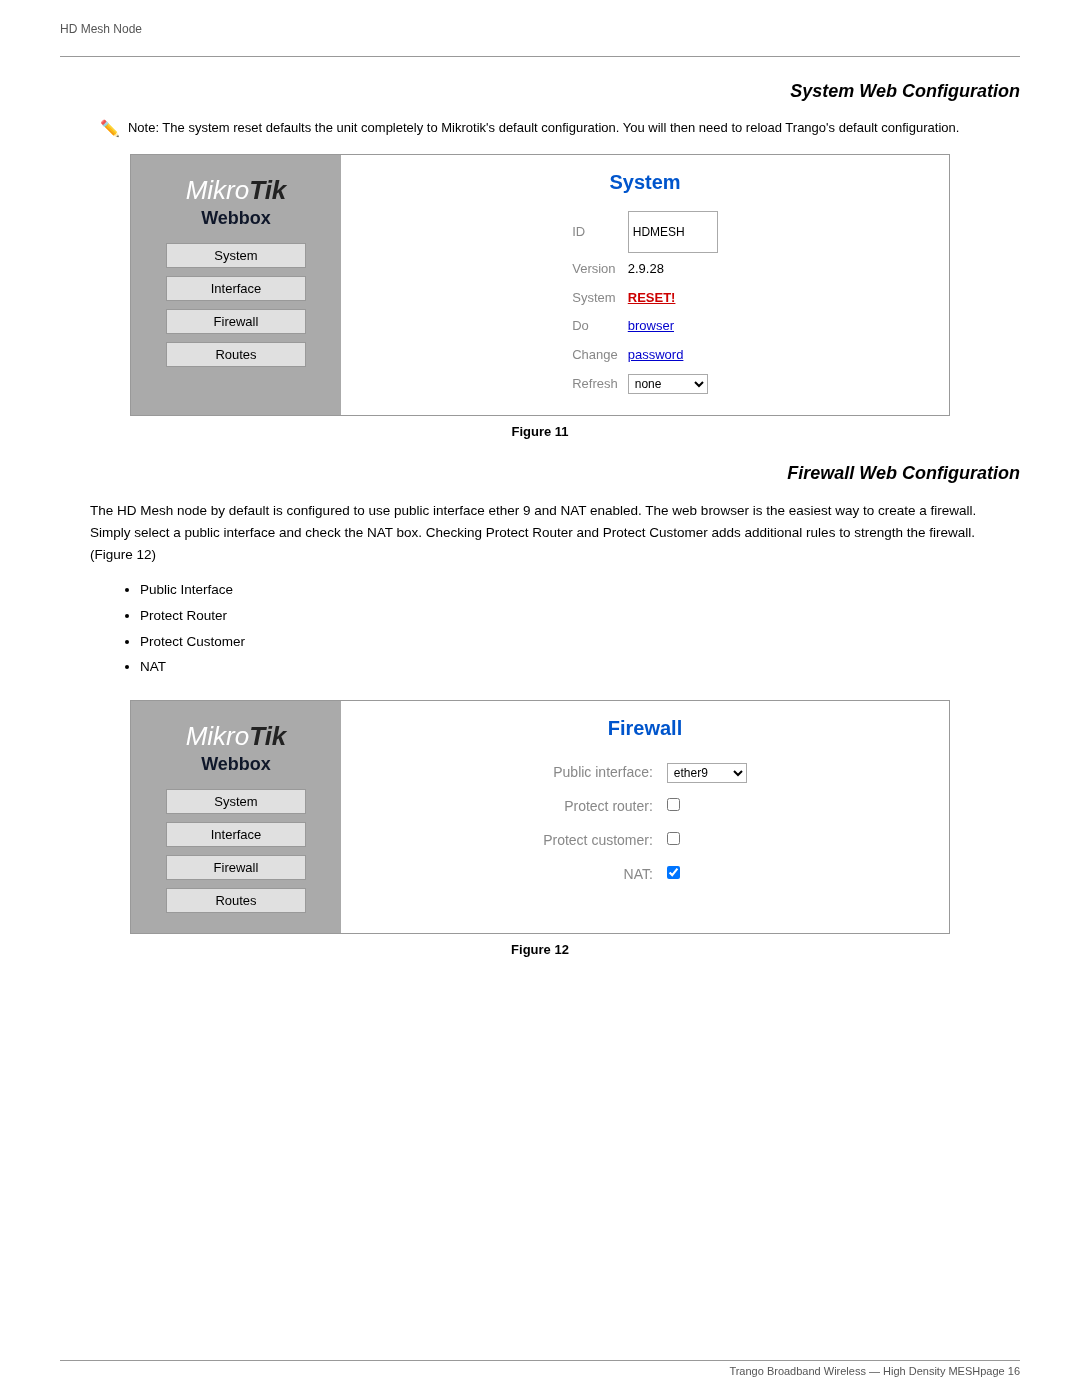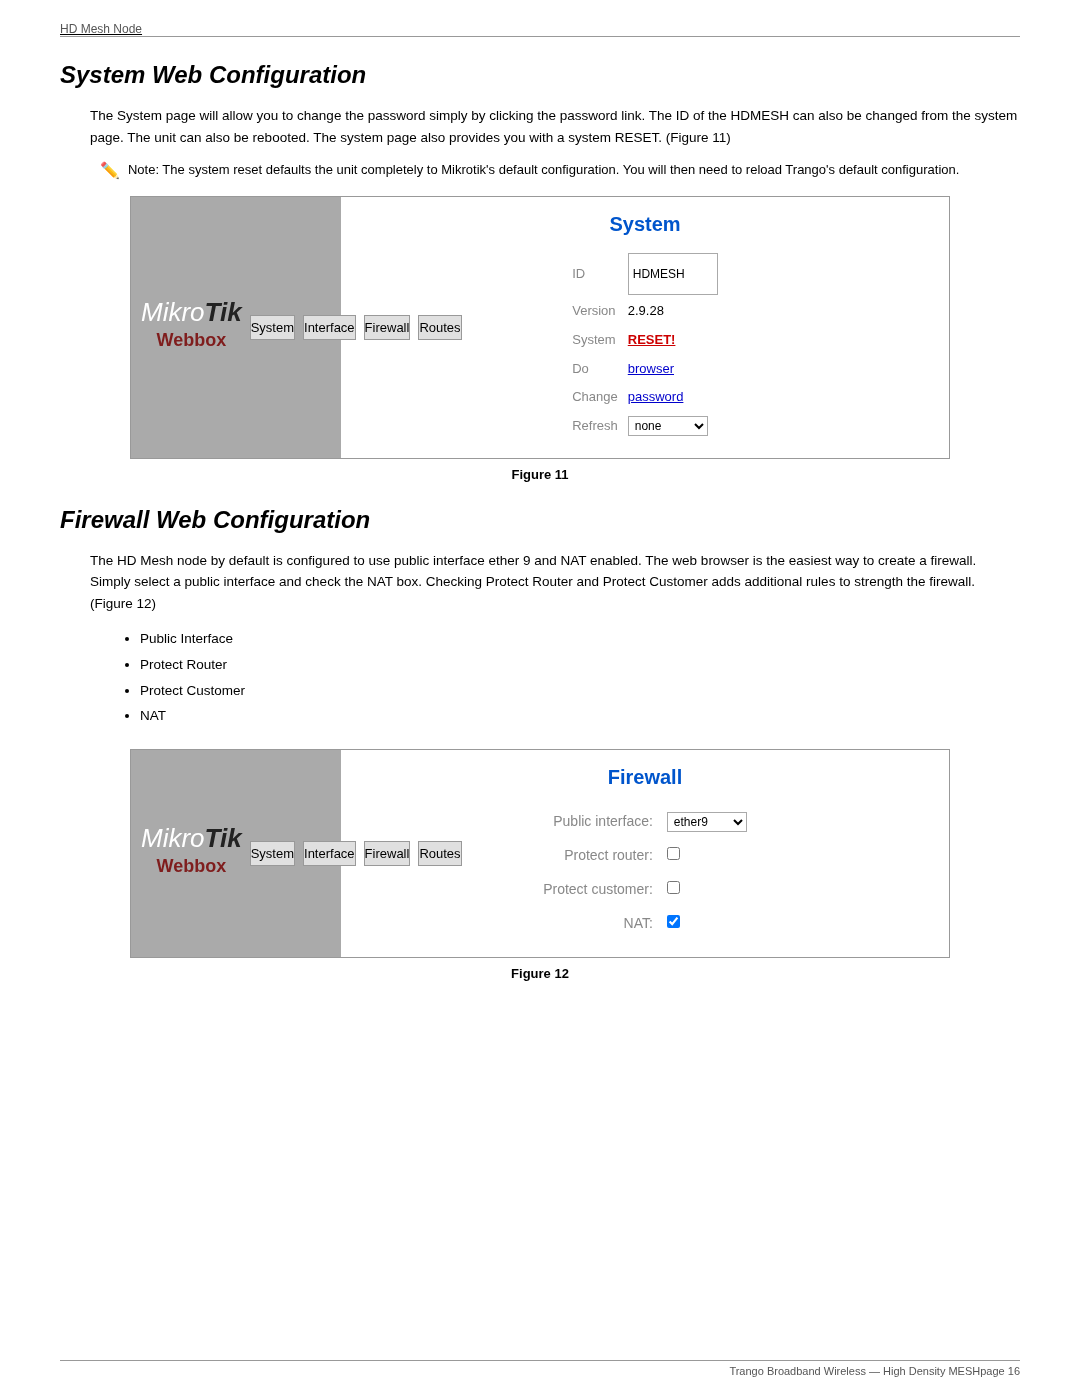--- a/index.html
+++ b/index.html
@@ -20,9 +20,8 @@
     }
     .header-bar {
       border-bottom: 1px solid #999;
-      padding-bottom: 0;
+      padding-bottom: 20px;
       margin-bottom: 24px;
-      text-decoration: underline;
     }
     .header-bar-text {
       font-size: 12px;

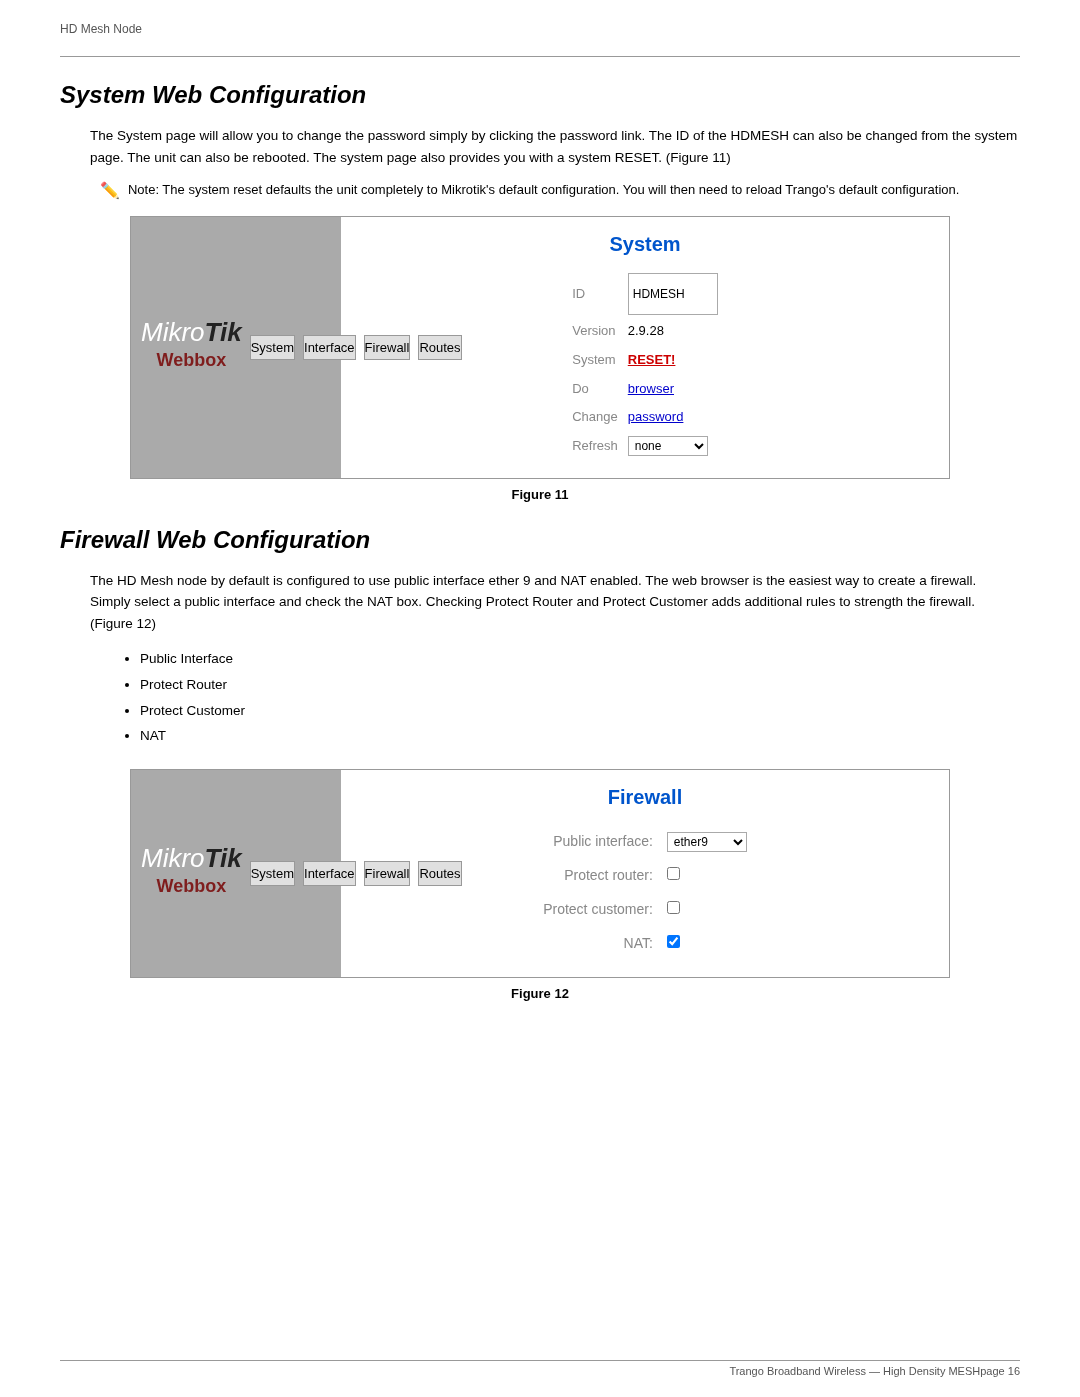--- a/index.html
+++ b/index.html
@@ -28,10 +28,11 @@
       color: #555;
     }
     .section-title {
-      font-size: 24px;
+      font-size: 18px;
       font-weight: bold;
       font-style: italic;
       margin-bottom: 16px;
+      text-align: right;
     }
     .body-text {
       font-size: 13.5px;

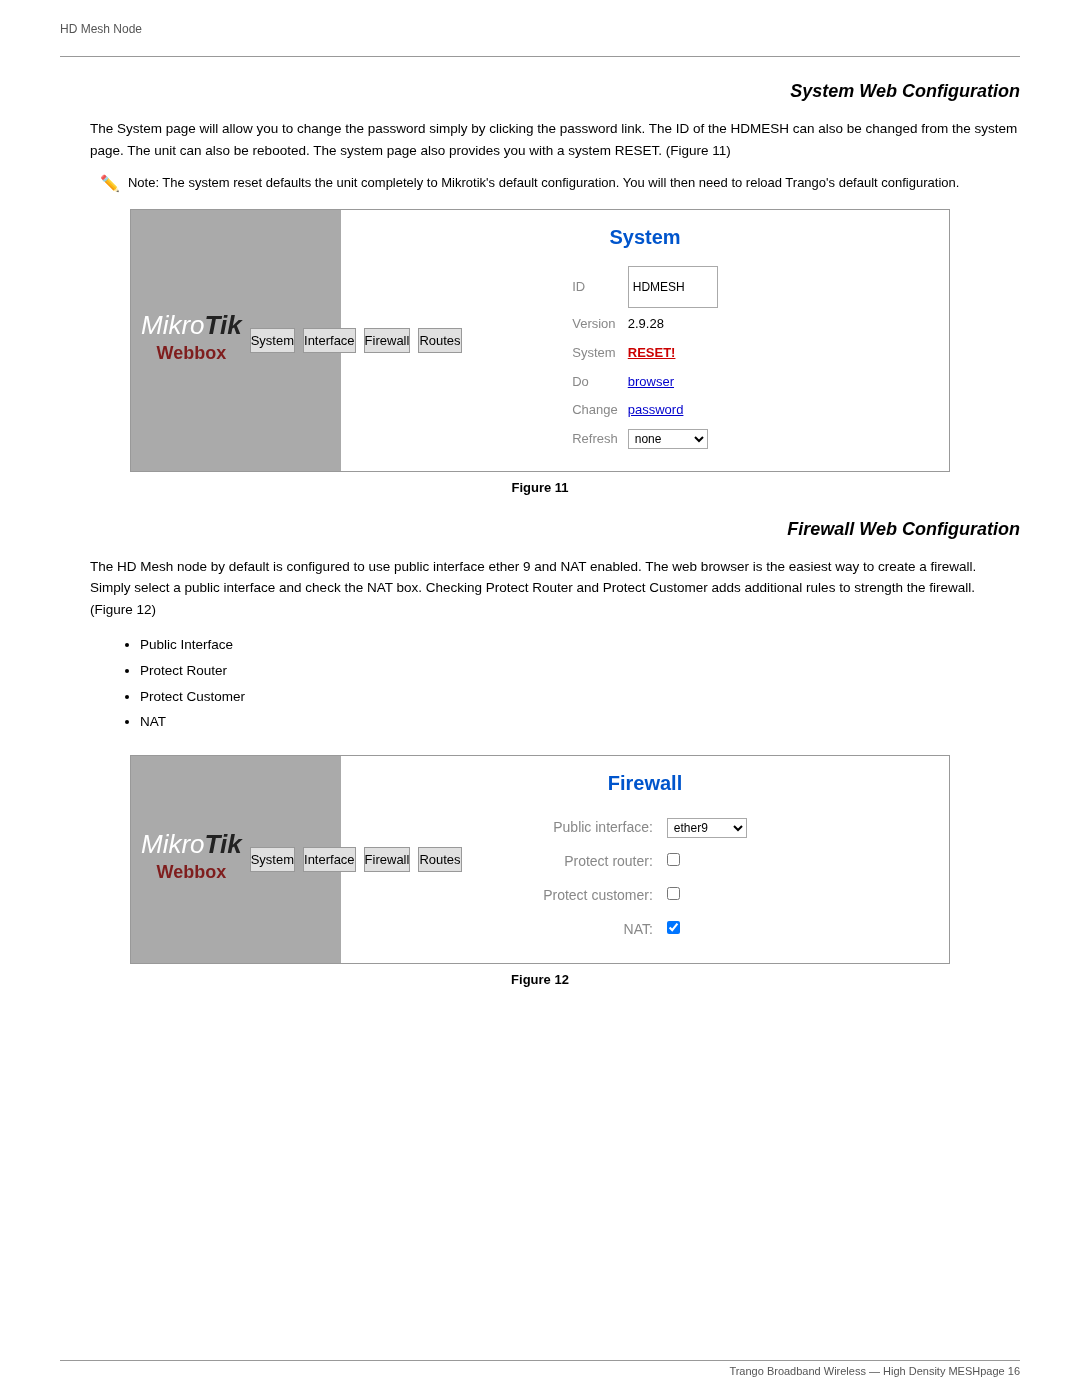--- a/index.html
+++ b/index.html
@@ -227,7 +227,6 @@
 
   <div class="section-title">System Web Configuration</div>
 
-  <p class="body-text">The System page will allow you to change the password simply by clicking the password link. The ID of the HDMESH can also be changed from the system page. The unit can also be rebooted. The system page also provides you with a system RESET. (Figure 11)</p>
 
   <div class="note-row">
     <span class="note-icon">✏️</span>

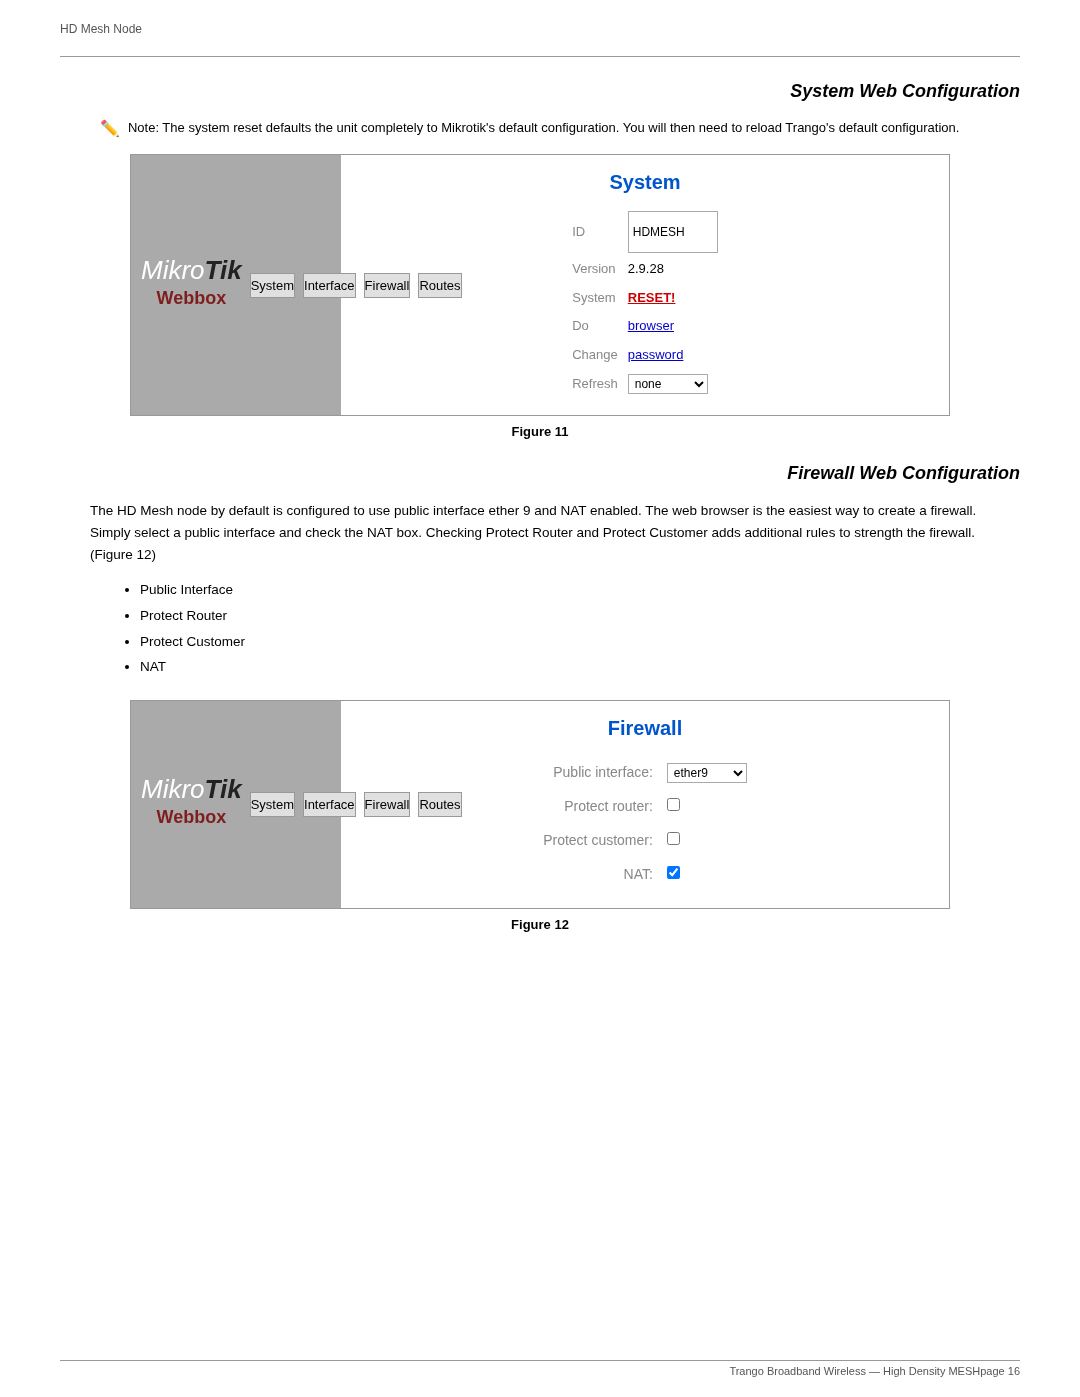--- a/index.html
+++ b/index.html
@@ -69,7 +69,7 @@
       width: 210px;
       padding: 20px 10px;
       display: flex;
-      flex-direction: row;
+      flex-direction: column;
       align-items: center;
       gap: 8px;
       flex-shrink: 0;

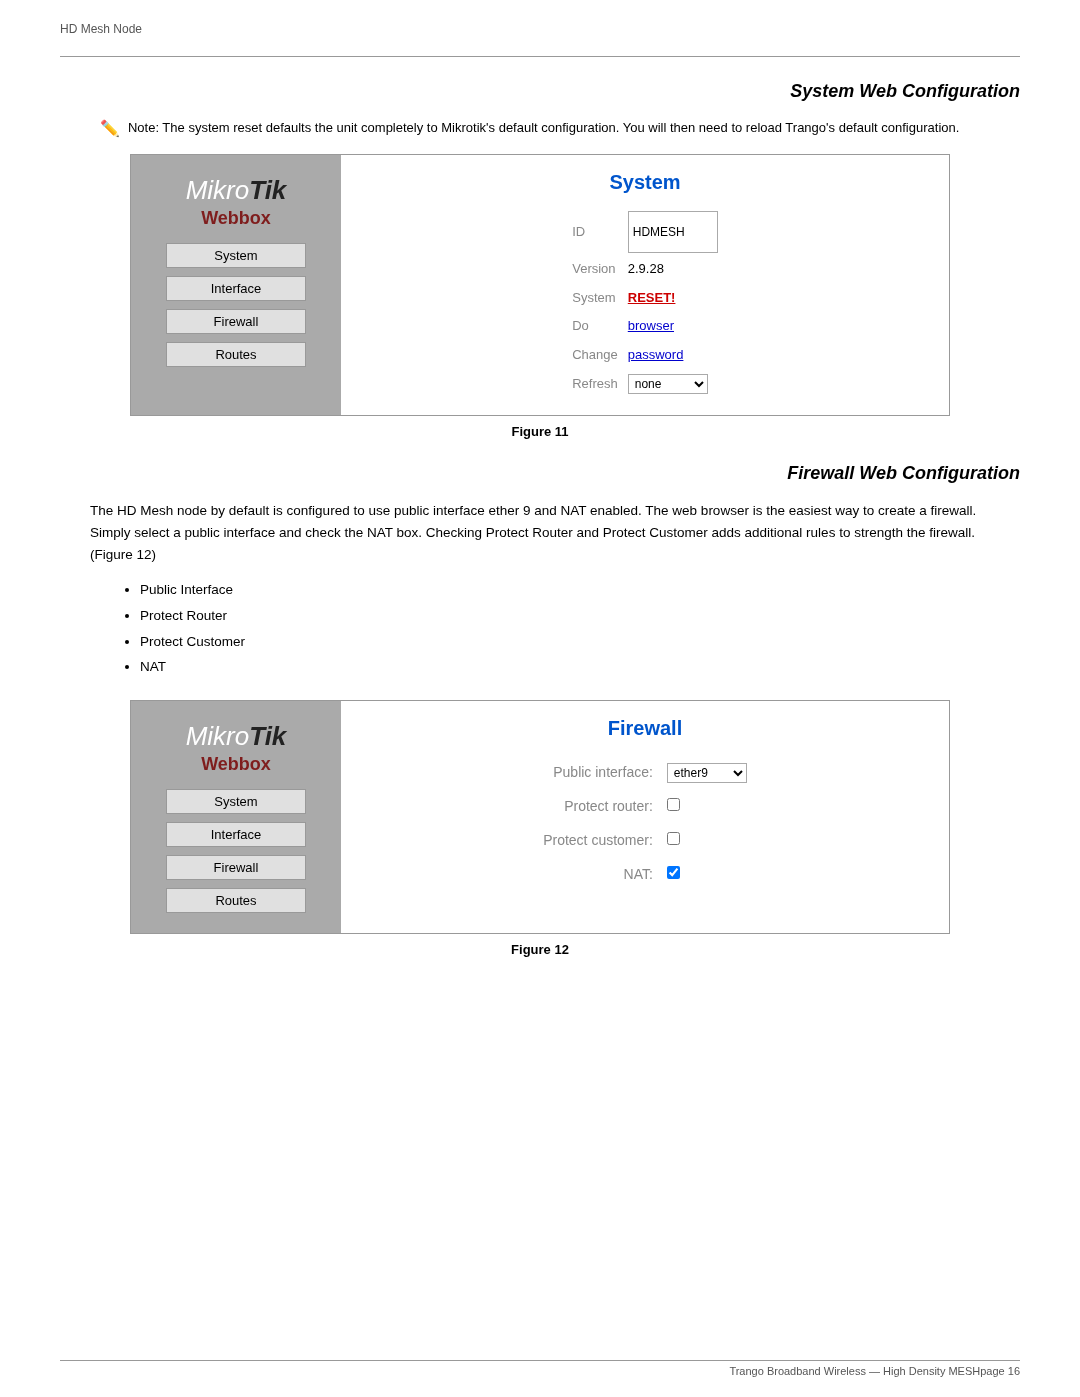--- a/index.html
+++ b/index.html
@@ -93,7 +93,7 @@
     .mikrotik-logo .webbox {
       font-size: 18px;
       font-weight: bold;
-      color: #7f1d1d;
+      color: #0f172a;
       display: block;
       margin-top: 2px;
     }

